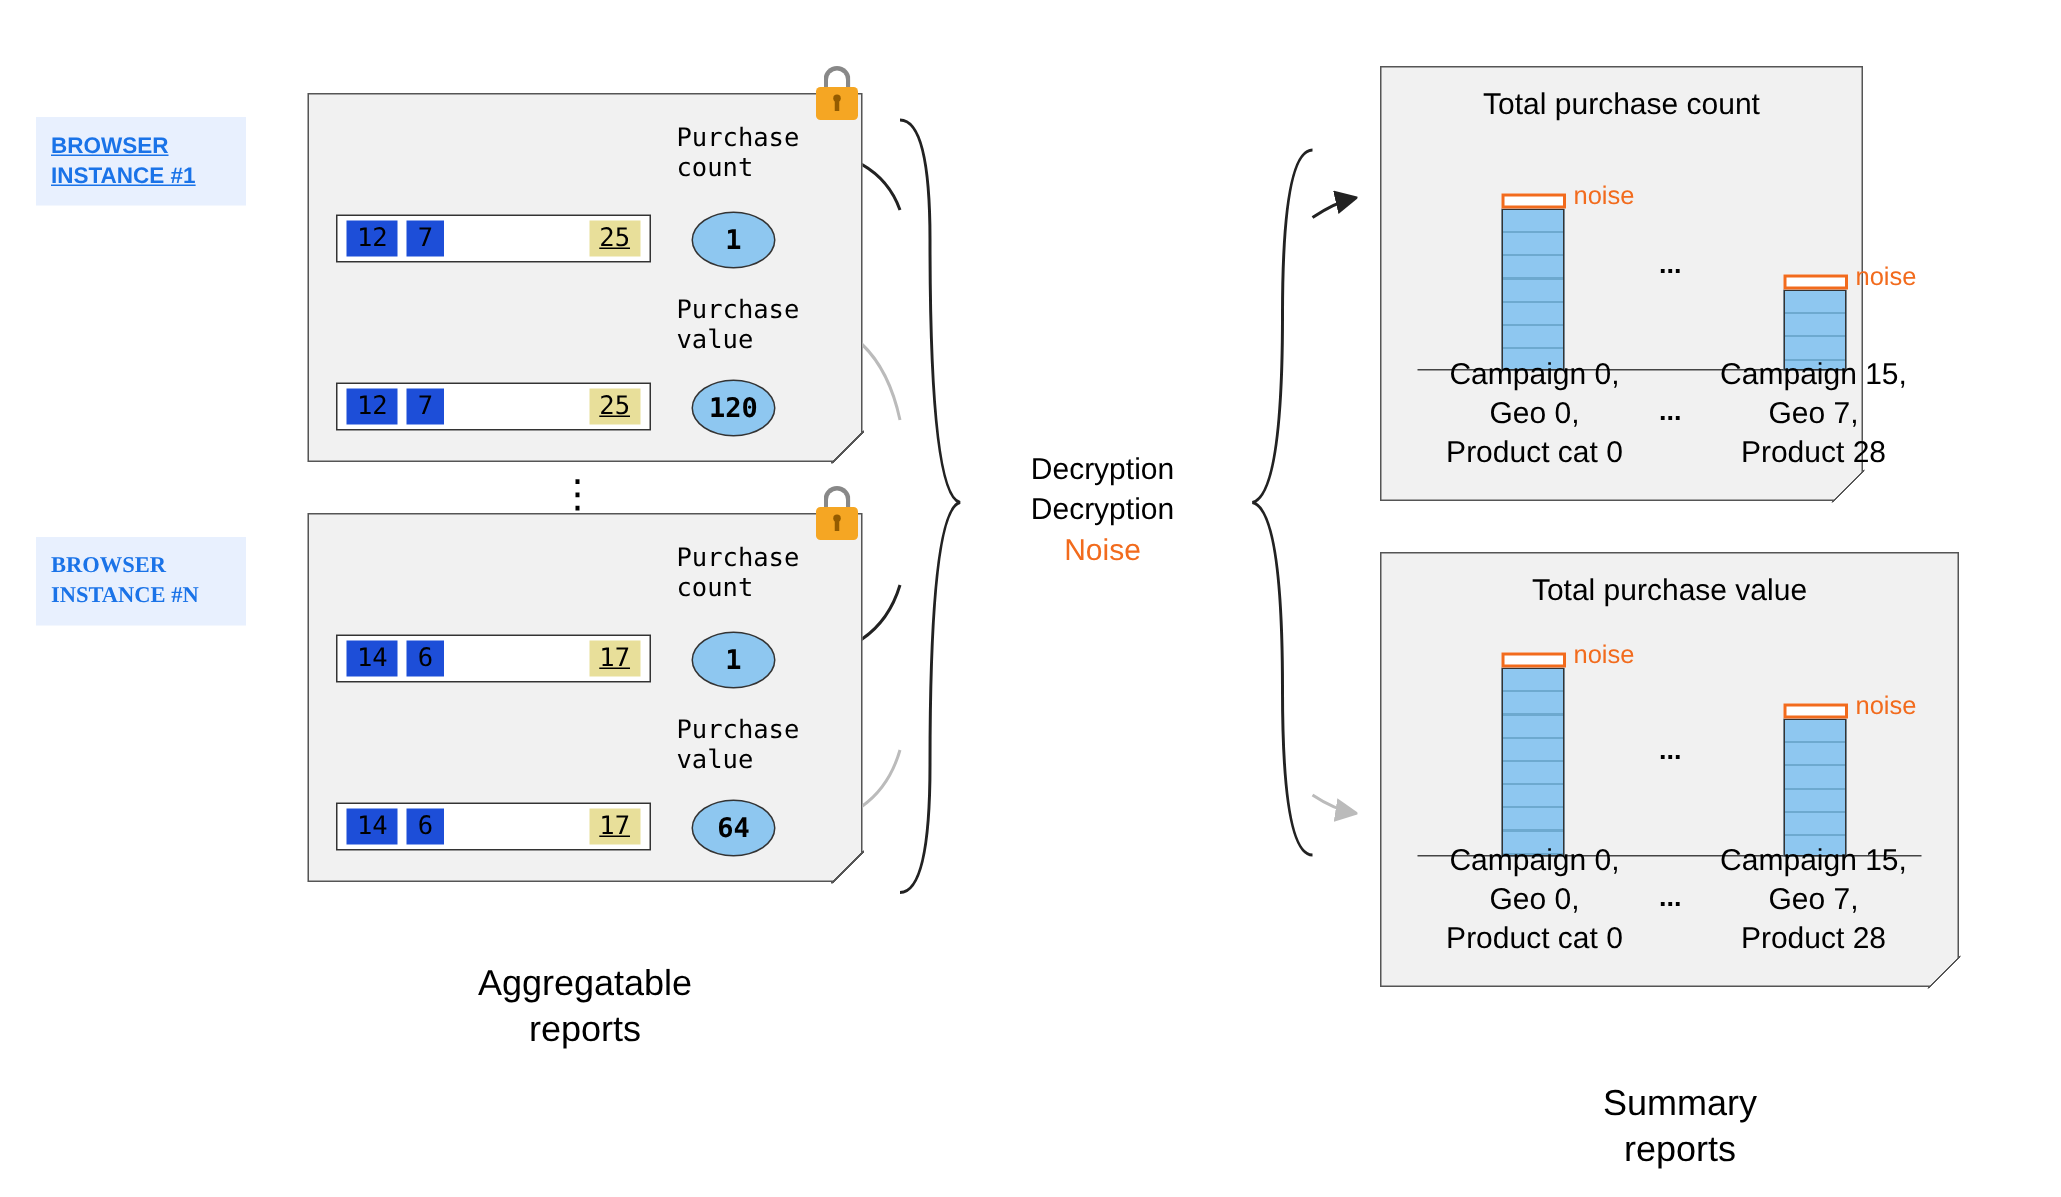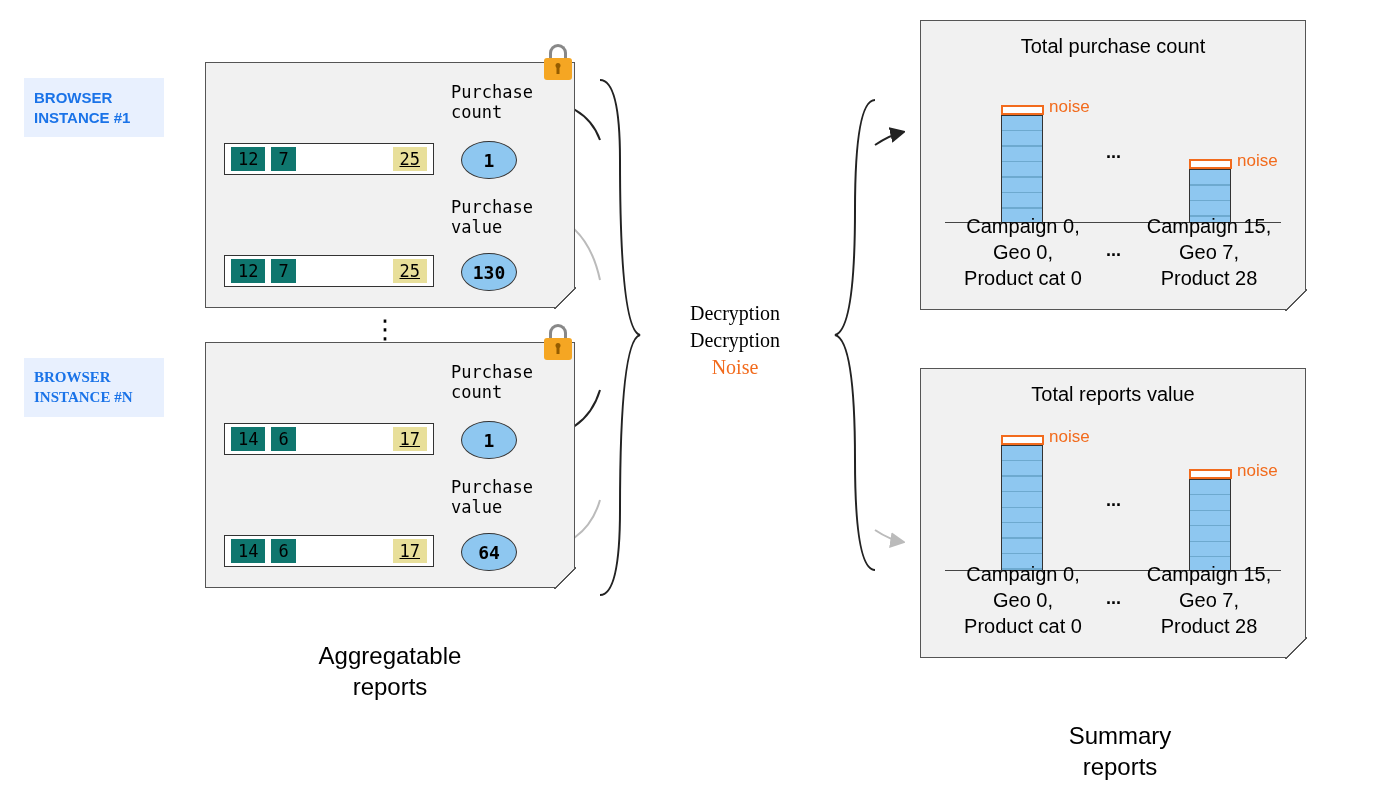--- a/index.html
+++ b/index.html
@@ -245,7 +245,7 @@
   <div class="noise">Noise</div>
 </div>
 
-<div class="card" style="left:920px; top:20px; width:386px; height:290px;">
+<div class="card" style="left:920px; top:44px; width:322px; height:290px;">
   <div class="sum-title" style="top:14px;">Total purchase count</div>
 
   <div class="abs" style="left:0; right:0; top:50px; bottom:86px;">

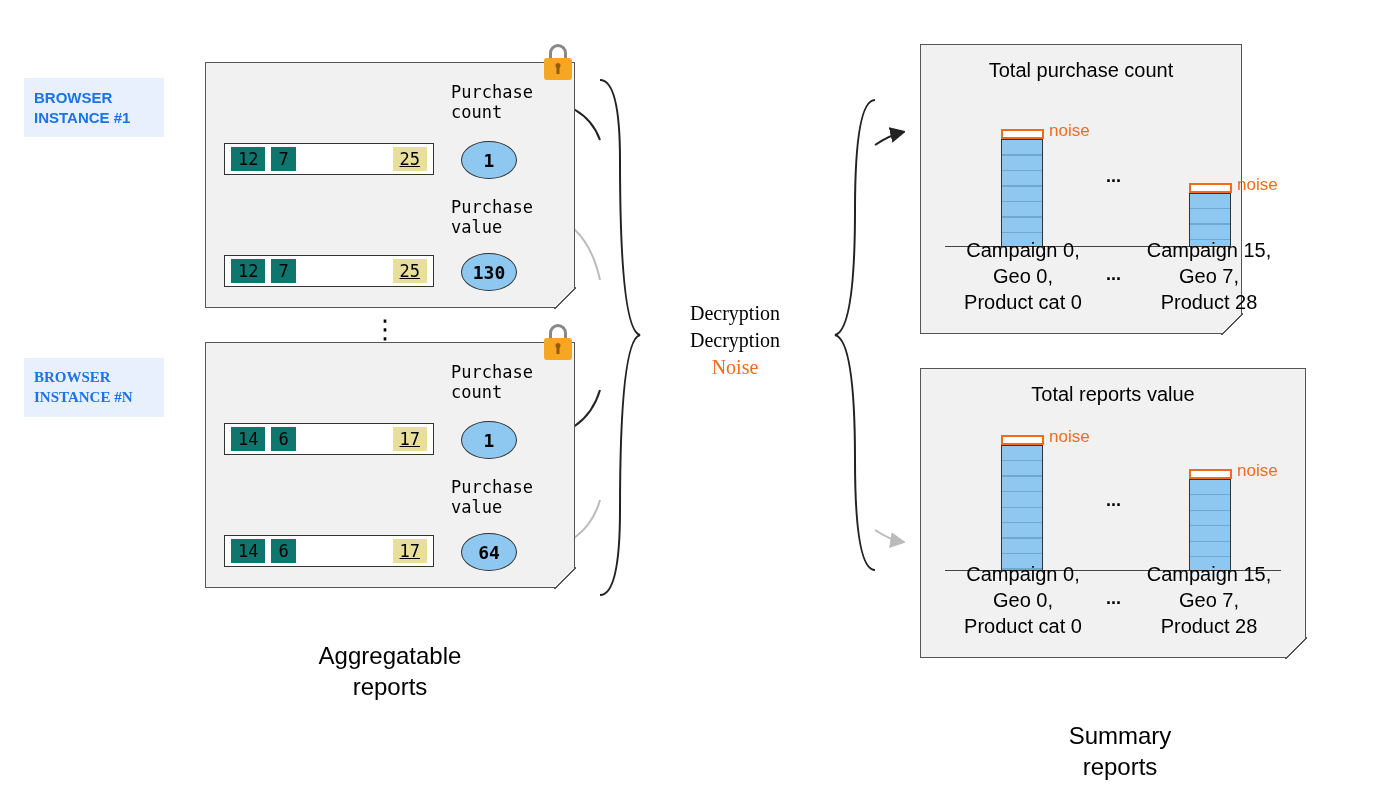--- a/index.html
+++ b/index.html
@@ -129,7 +129,7 @@
 </head>
 <body>
 
-<div class="abs browser-tag" style="left:24px; top:78px;">
+<div class="abs browser-tag" style="left:24px; top:78px;text-decoration:underline;">
   <span>BROWSER INSTANCE #1</span>
 </div>
 <div class="abs browser-tag" style="left:24px; top:358px;font-family:Liberation Serif, serif;">

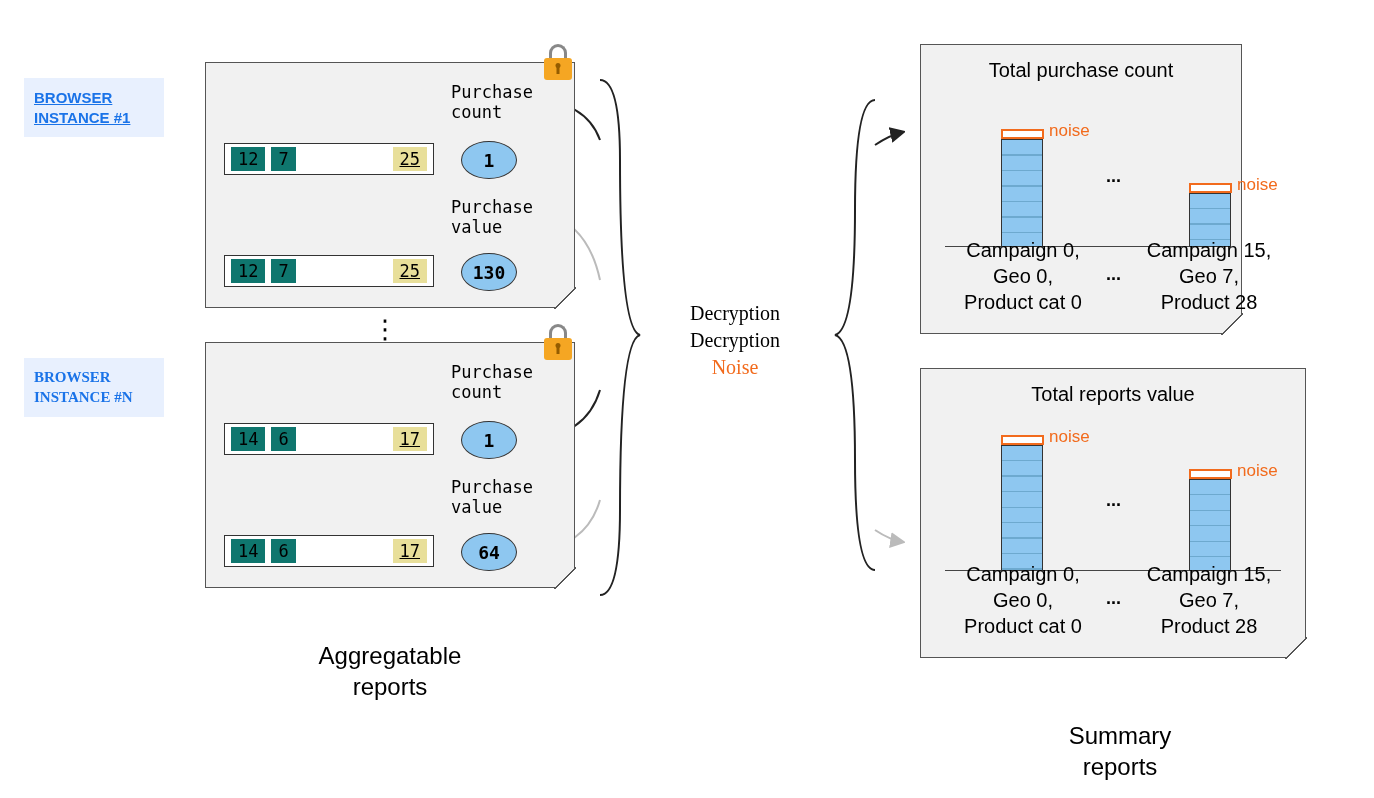--- a/index.html
+++ b/index.html
@@ -58,7 +58,7 @@
     font-size: 17px;
   }
   .chip { padding: 2px 7px; }
-  .chip.green { background: #0f766e; }
+  .chip.green { background: #1d4ed8; }
   .chip.yellow { background: #e8df9a; text-decoration: underline; }
   .spacer { flex: 1; }
 

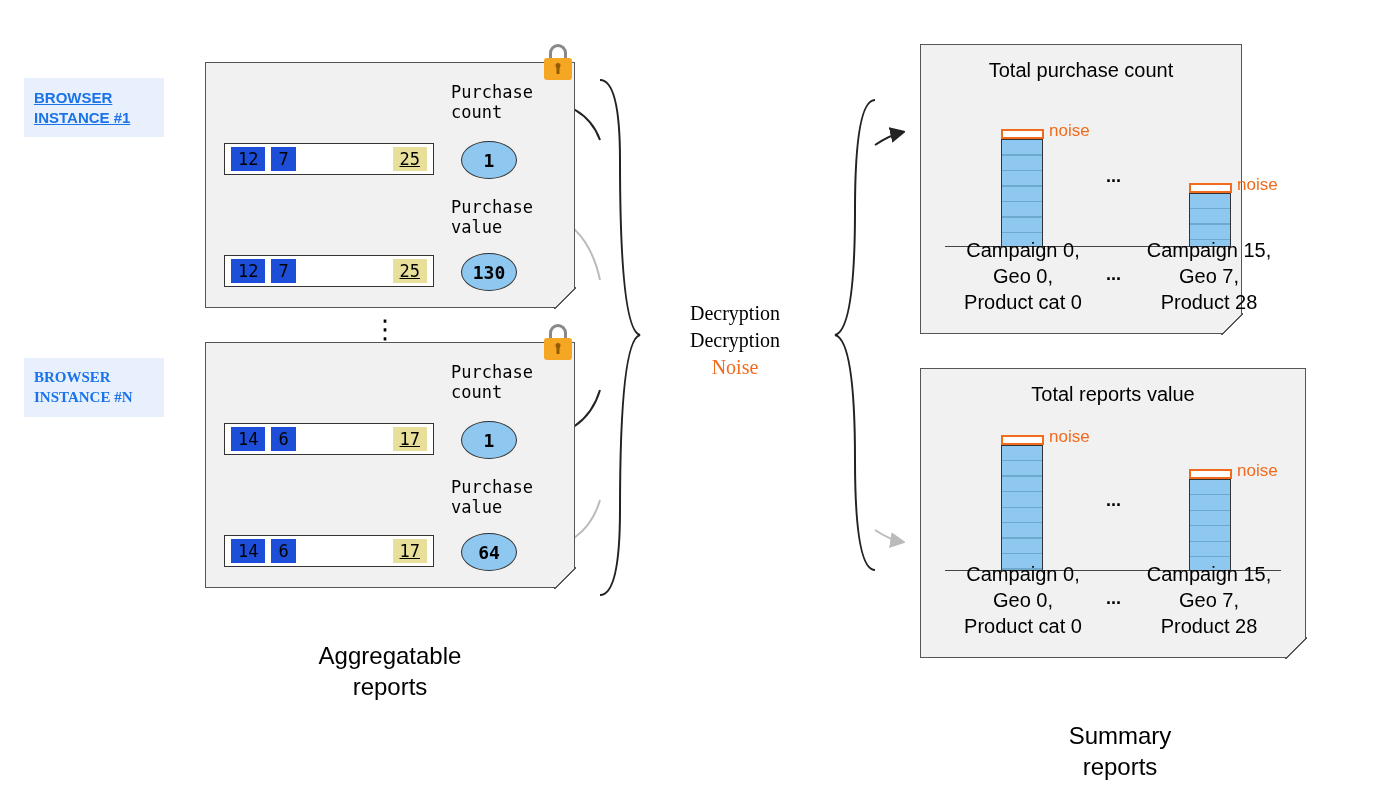--- a/index.html
+++ b/index.html
@@ -161,7 +161,7 @@
     <span class="chip yellow">25</span>
   </div>
   <div class="bubble" style="left:255px; top:190px;">
-    <span>130</span>
+    <span>120</span>
   </div>
 </div>
 <div class="lock" style="left:544px; top:44px;">

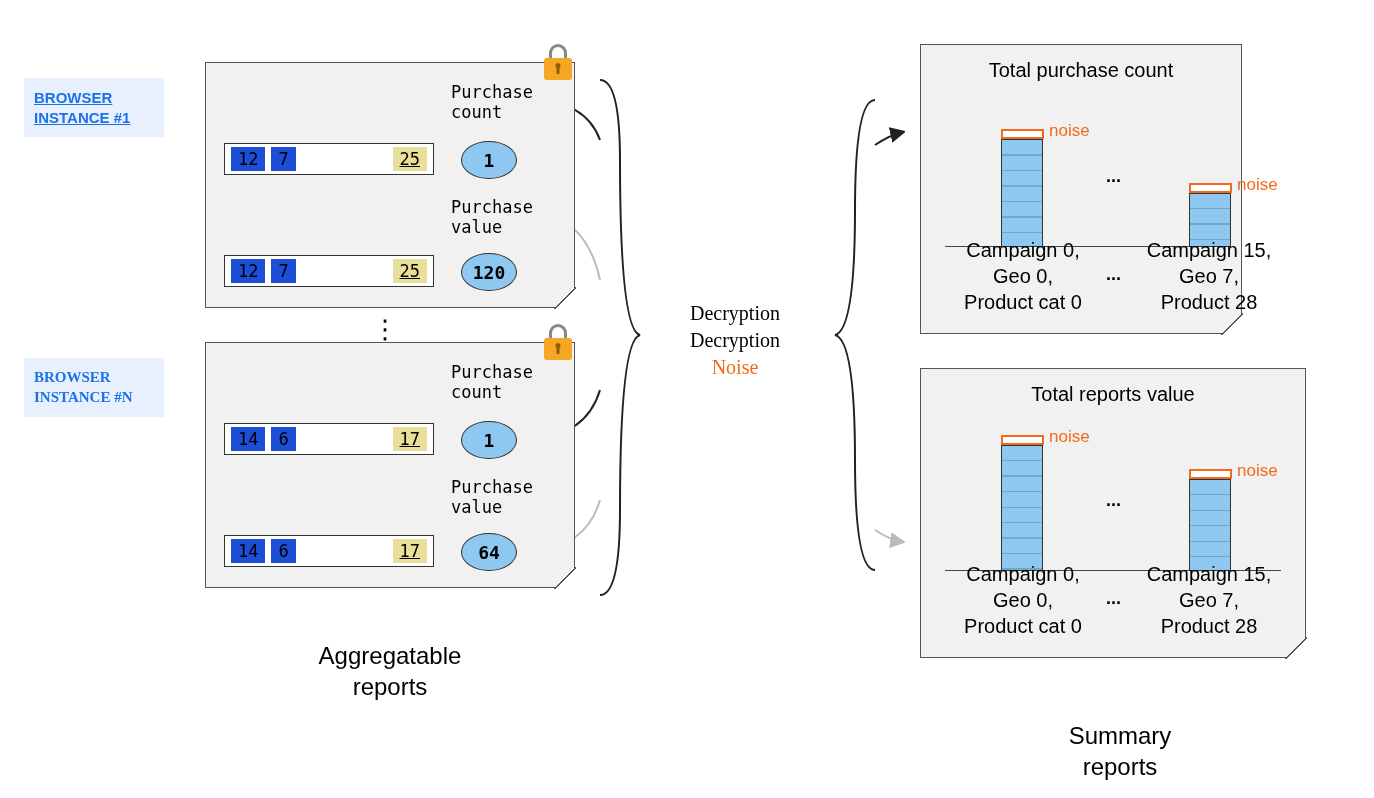--- a/index.html
+++ b/index.html
@@ -239,7 +239,7 @@
   <path d="M 300 490 Q 315 500 328 502" fill="none" stroke="#bbb" stroke-width="2" marker-end="url(#ah-grey)"></path>
 </svg>
 
-<div class="abs center-label" style="left:655px; top:300px; width:160px;font-family:Liberation Serif, serif;">
+<div class="abs center-label" style="left:655px; top:300px; width:160px;">
   <div>Decryption</div>
   <div>Decryption</div>
   <div class="noise">Noise</div>

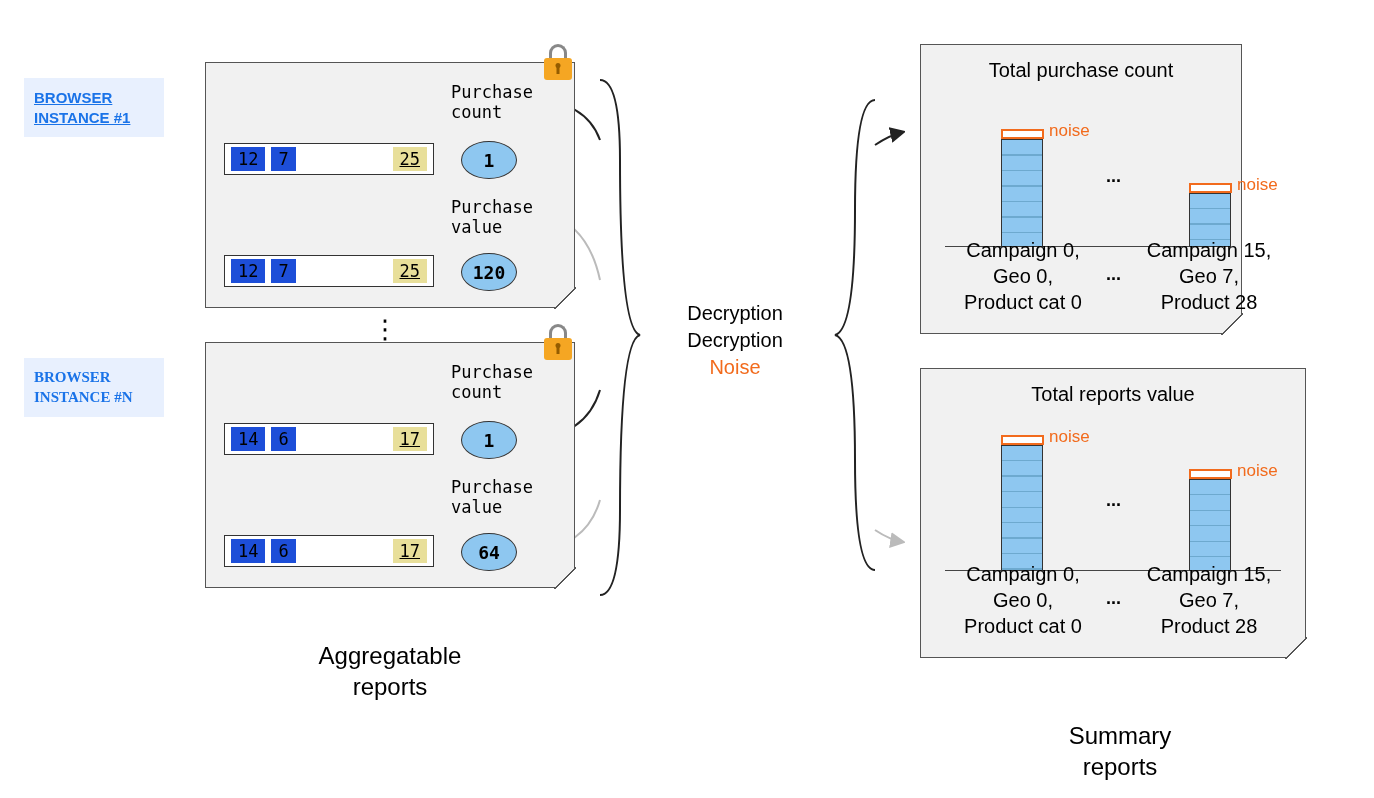--- a/index.html
+++ b/index.html
@@ -273,7 +273,7 @@
 </div>
 
 <div class="card" style="left:920px; top:368px; width:386px; height:290px;">
-  <div class="sum-title" style="top:14px;">Total reports value</div>
+  <div class="sum-title" style="top:14px;">Total purchase value</div>
   <div class="abs" style="left:0; right:0; top:50px; bottom:86px;">
     <div class="axis" style="bottom:0; top:auto;"></div>
     <div class="bar" style="left:80px; height:126px;">

